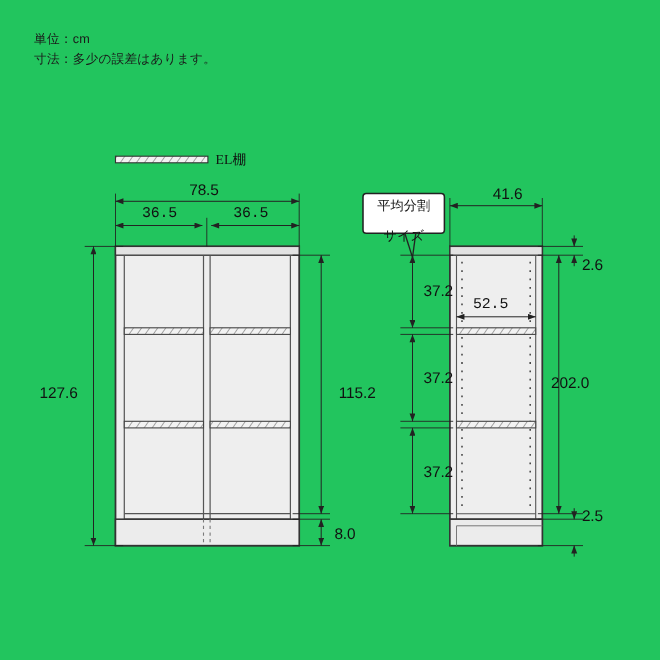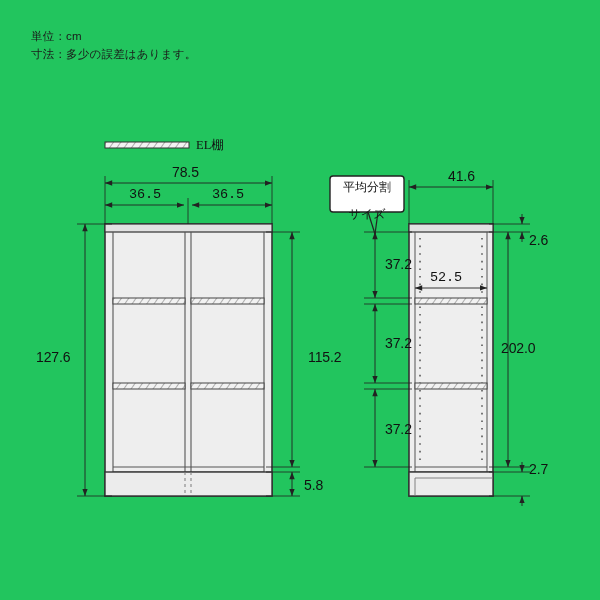--- a/index.html
+++ b/index.html
@@ -224,7 +224,7 @@
   <div class="dim-label" style="left:385px; top:335px;">37.2</div>
   <div class="dim-label" style="left:385px; top:421px;">37.2</div>
   <div class="dim-label" style="left:501px; top:340px;">202.0</div>
-  <div class="dim-label" style="left:529px; top:461px;">2.7</div>
+  <div class="dim-label" style="left:529px; top:461px;">2.5</div>
 
 </div>
 

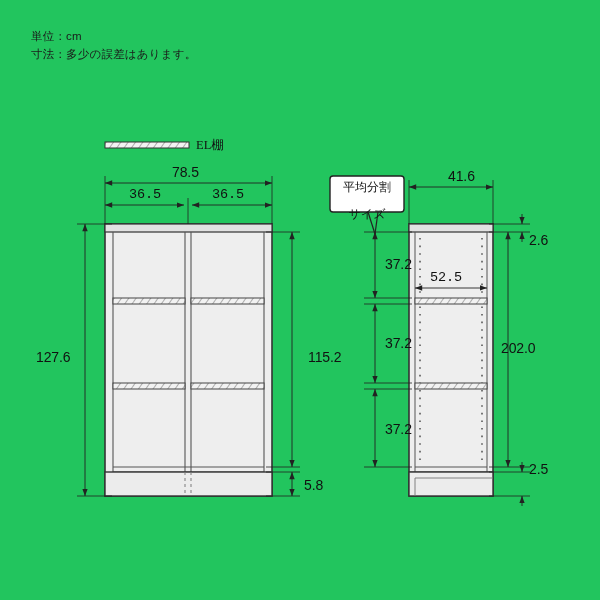--- a/index.html
+++ b/index.html
@@ -215,7 +215,7 @@
   <div class="dim-label small" style="left:212px; top:187px;">36.5</div>
   <div class="dim-label" style="left:36px; top:349px;">127.6</div>
   <div class="dim-label" style="left:272px; top:349px;margin-left:36px;">115.2</div>
-  <div class="dim-label" style="left:304px; top:477px;">5.8</div>
+  <div class="dim-label" style="left:304px; top:477px;">8.0</div>
 
   <div class="dim-label" style="left:448px; top:168px;">41.6</div>
   <div class="dim-label small" style="left:430px; top:270px;">52.5</div>

